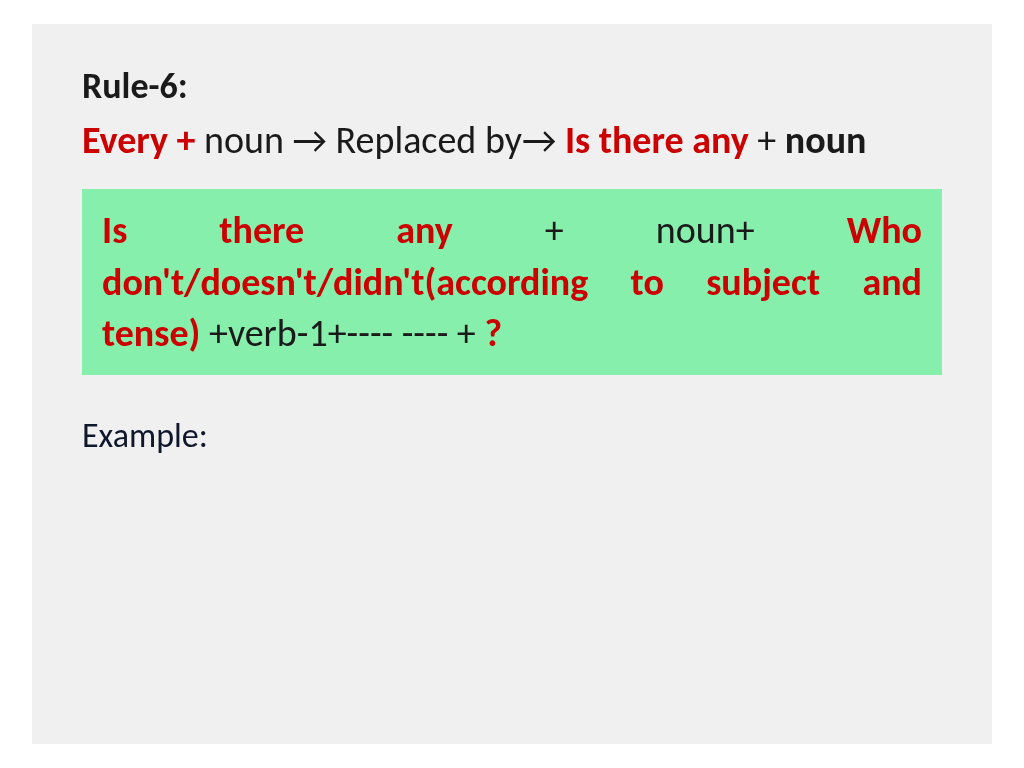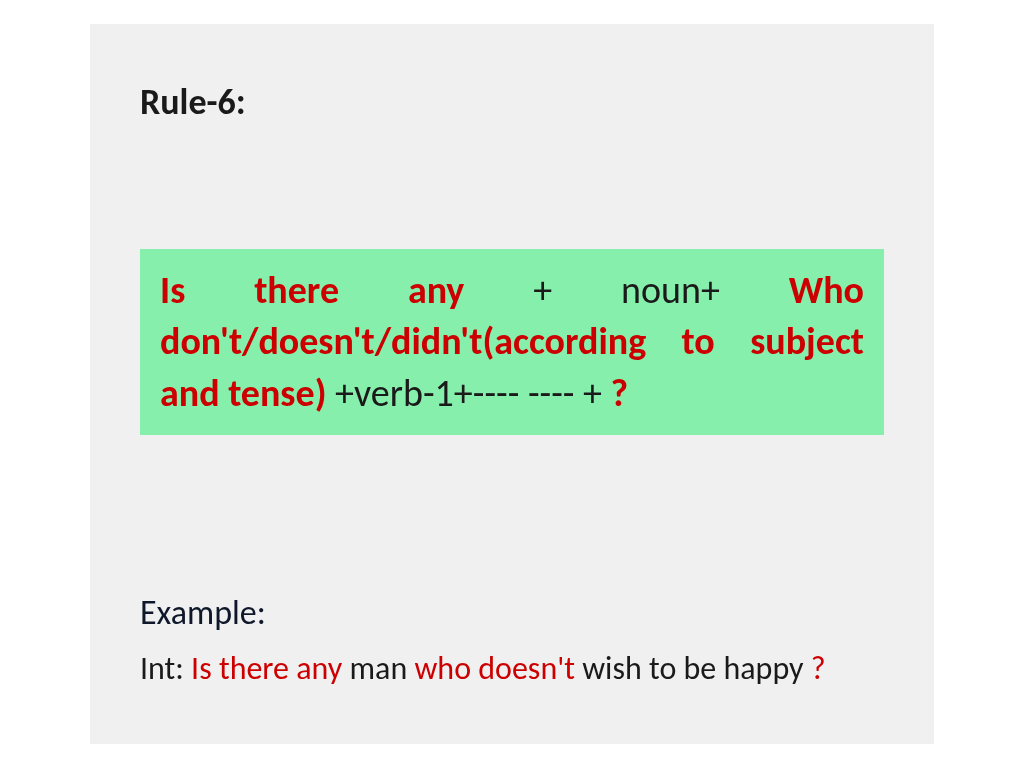--- a/index.html
+++ b/index.html
@@ -19,13 +19,13 @@
     }
 
     .slide {
-      width: 844px;
+      width: 960px;
       height: 720px;
       background: #f0f0f0;
-      padding: 56px 50px;
+      padding: 40px 50px;
       display: flex;
       flex-direction: column;
-      justify-content: space-between;
+      justify-content: flex-start;
     }
 
     .rule-title {

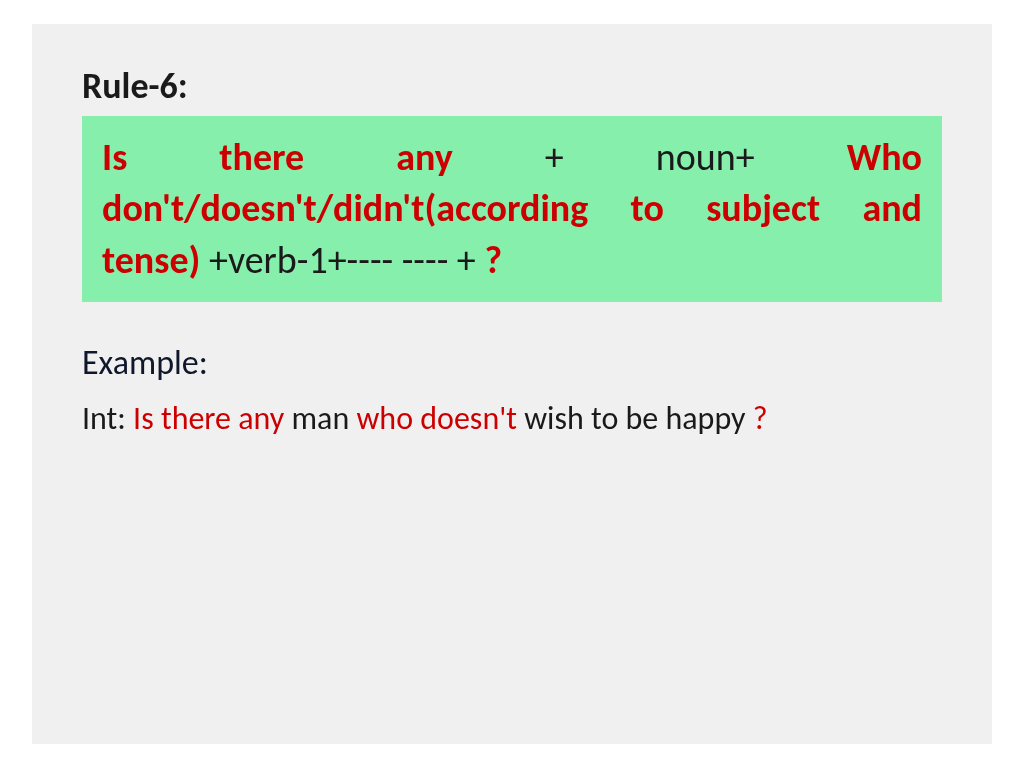--- a/index.html
+++ b/index.html
@@ -100,6 +100,12 @@
 
   <div class="rule-title">Rule-6:</div>
 
+  <div class="rule-formula">
+    <span class="red">Every +</span>
+    <span> noun → Replaced by→ </span>
+    <span class="red">Is there any</span>
+    <span> + </span><strong>noun</strong>
+  </div>
 
   <div class="rule-detail">
     <span class="red">Is  there  any</span>

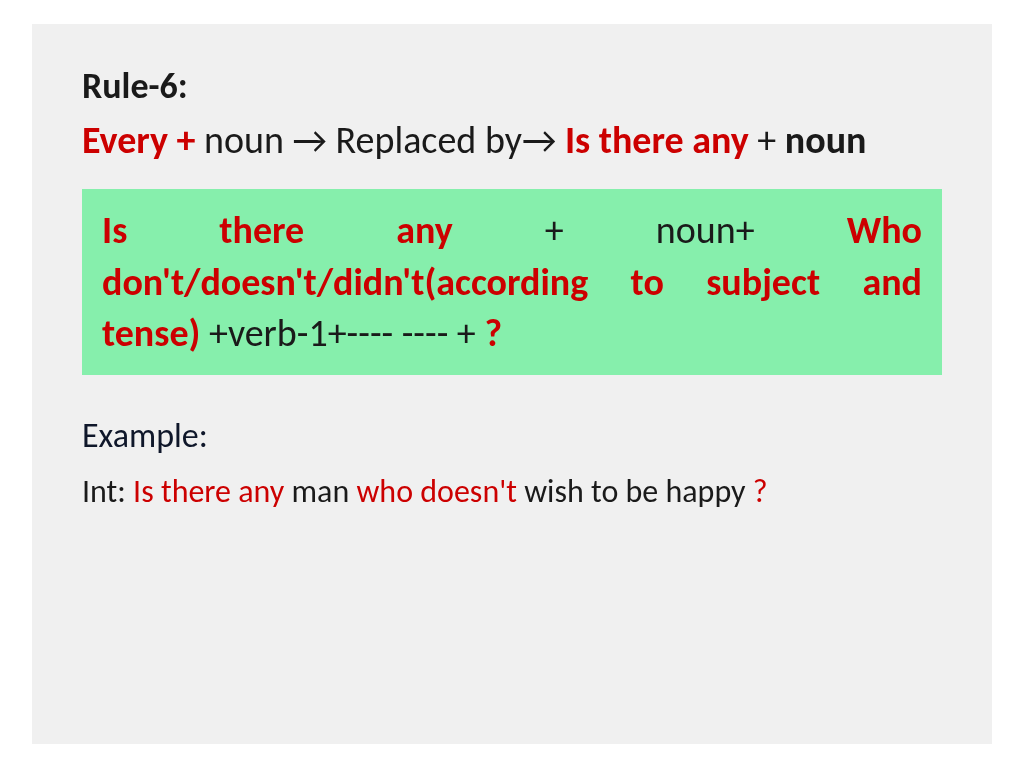--- a/index.html
+++ b/index.html
@@ -120,14 +120,6 @@
     <div class="example-label">Example:</div>
 
 
-    <div class="int-line">
-      <span>Int: </span>
-      <span class="red">Is there any</span>
-      <span> man </span>
-      <span class="red">who doesn't</span>
-      <span> wish to be happy</span>
-      <span class="red">?</span>
-    </div>
 
   </div>
 

